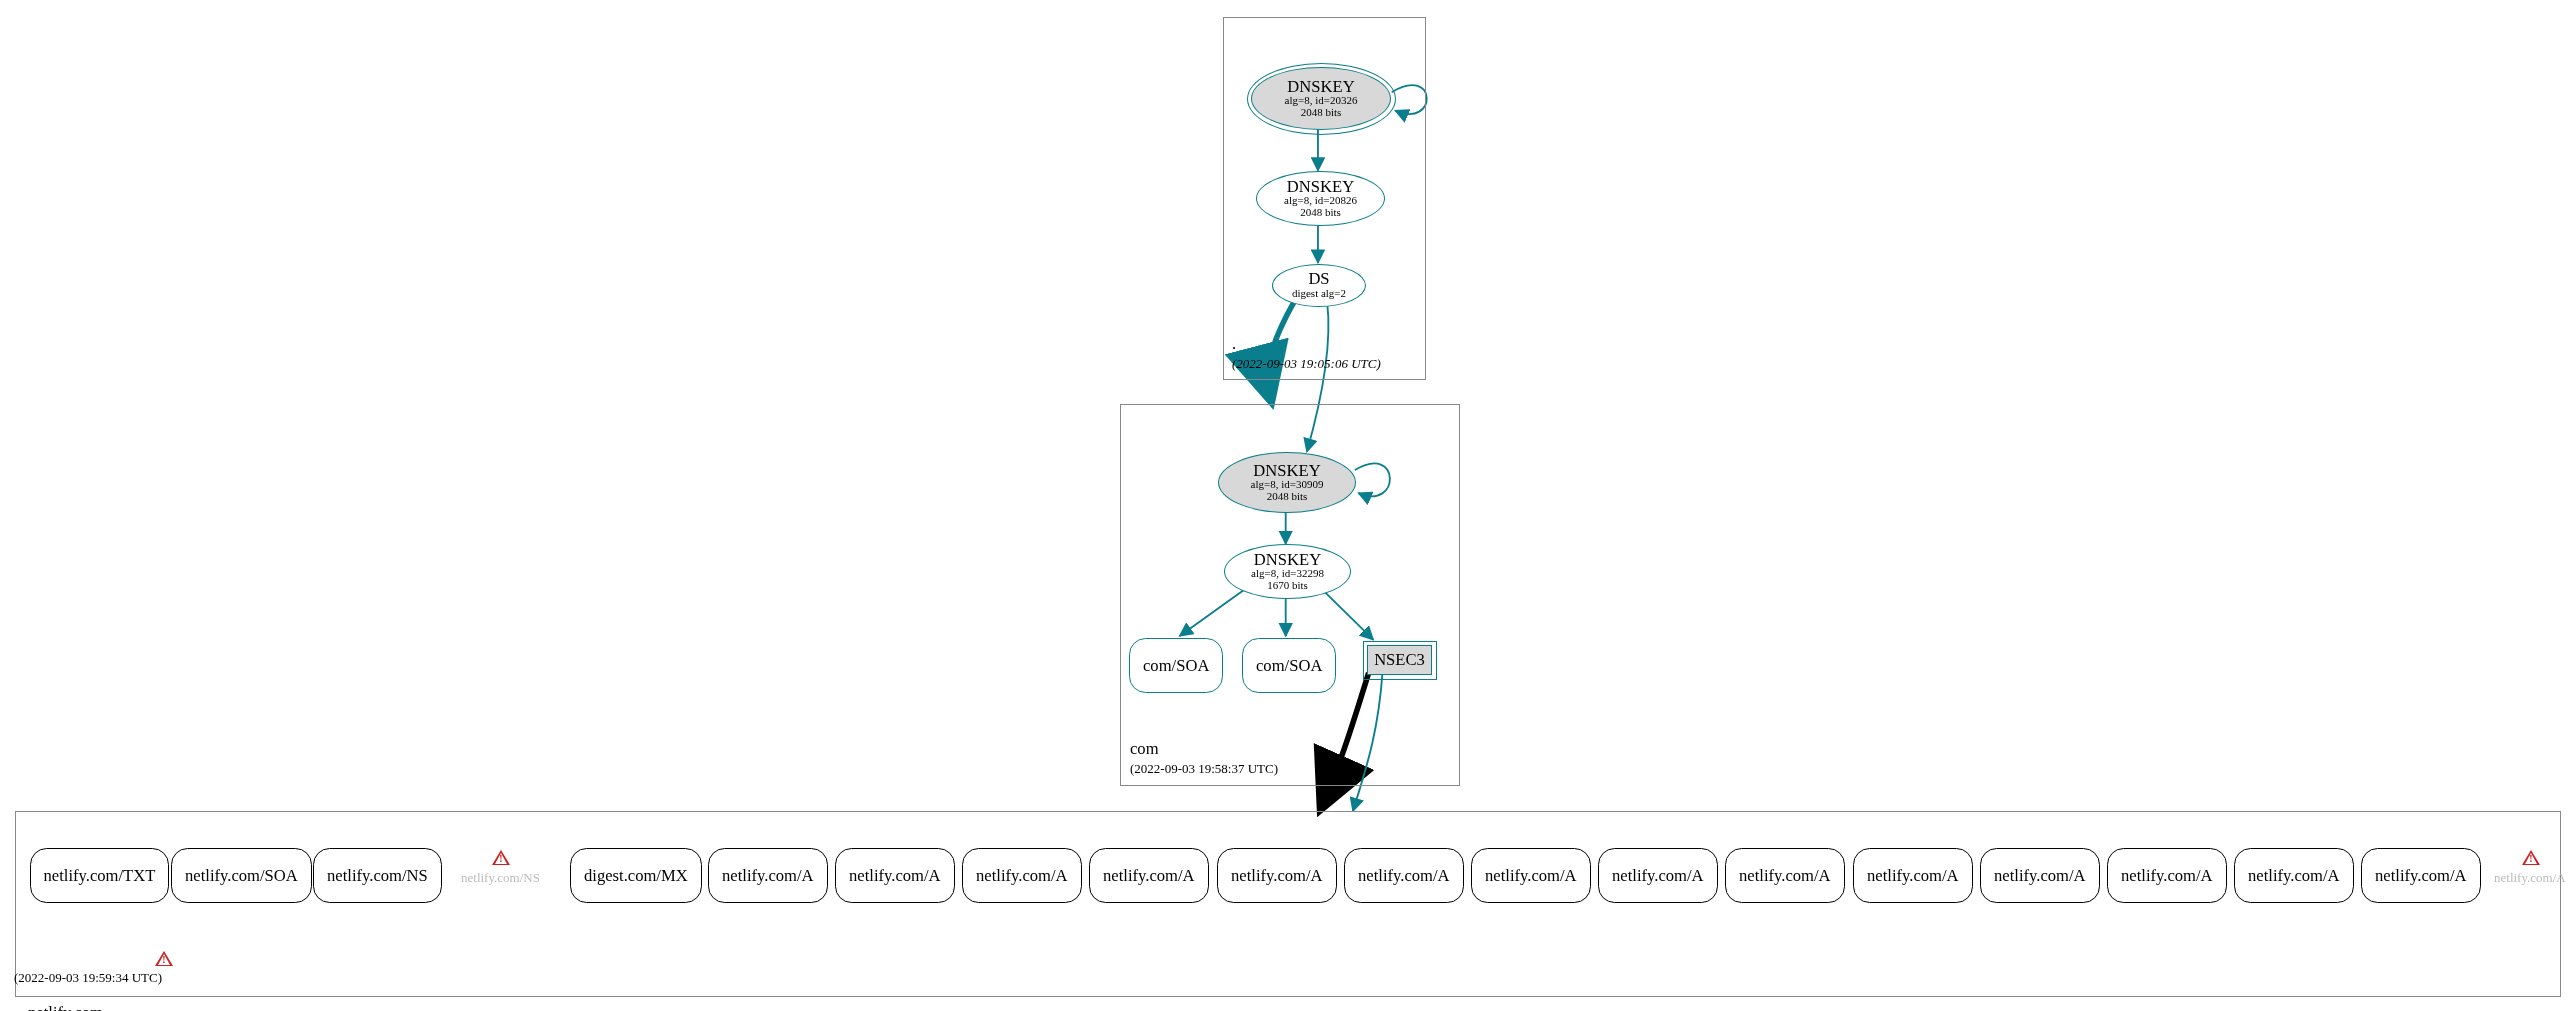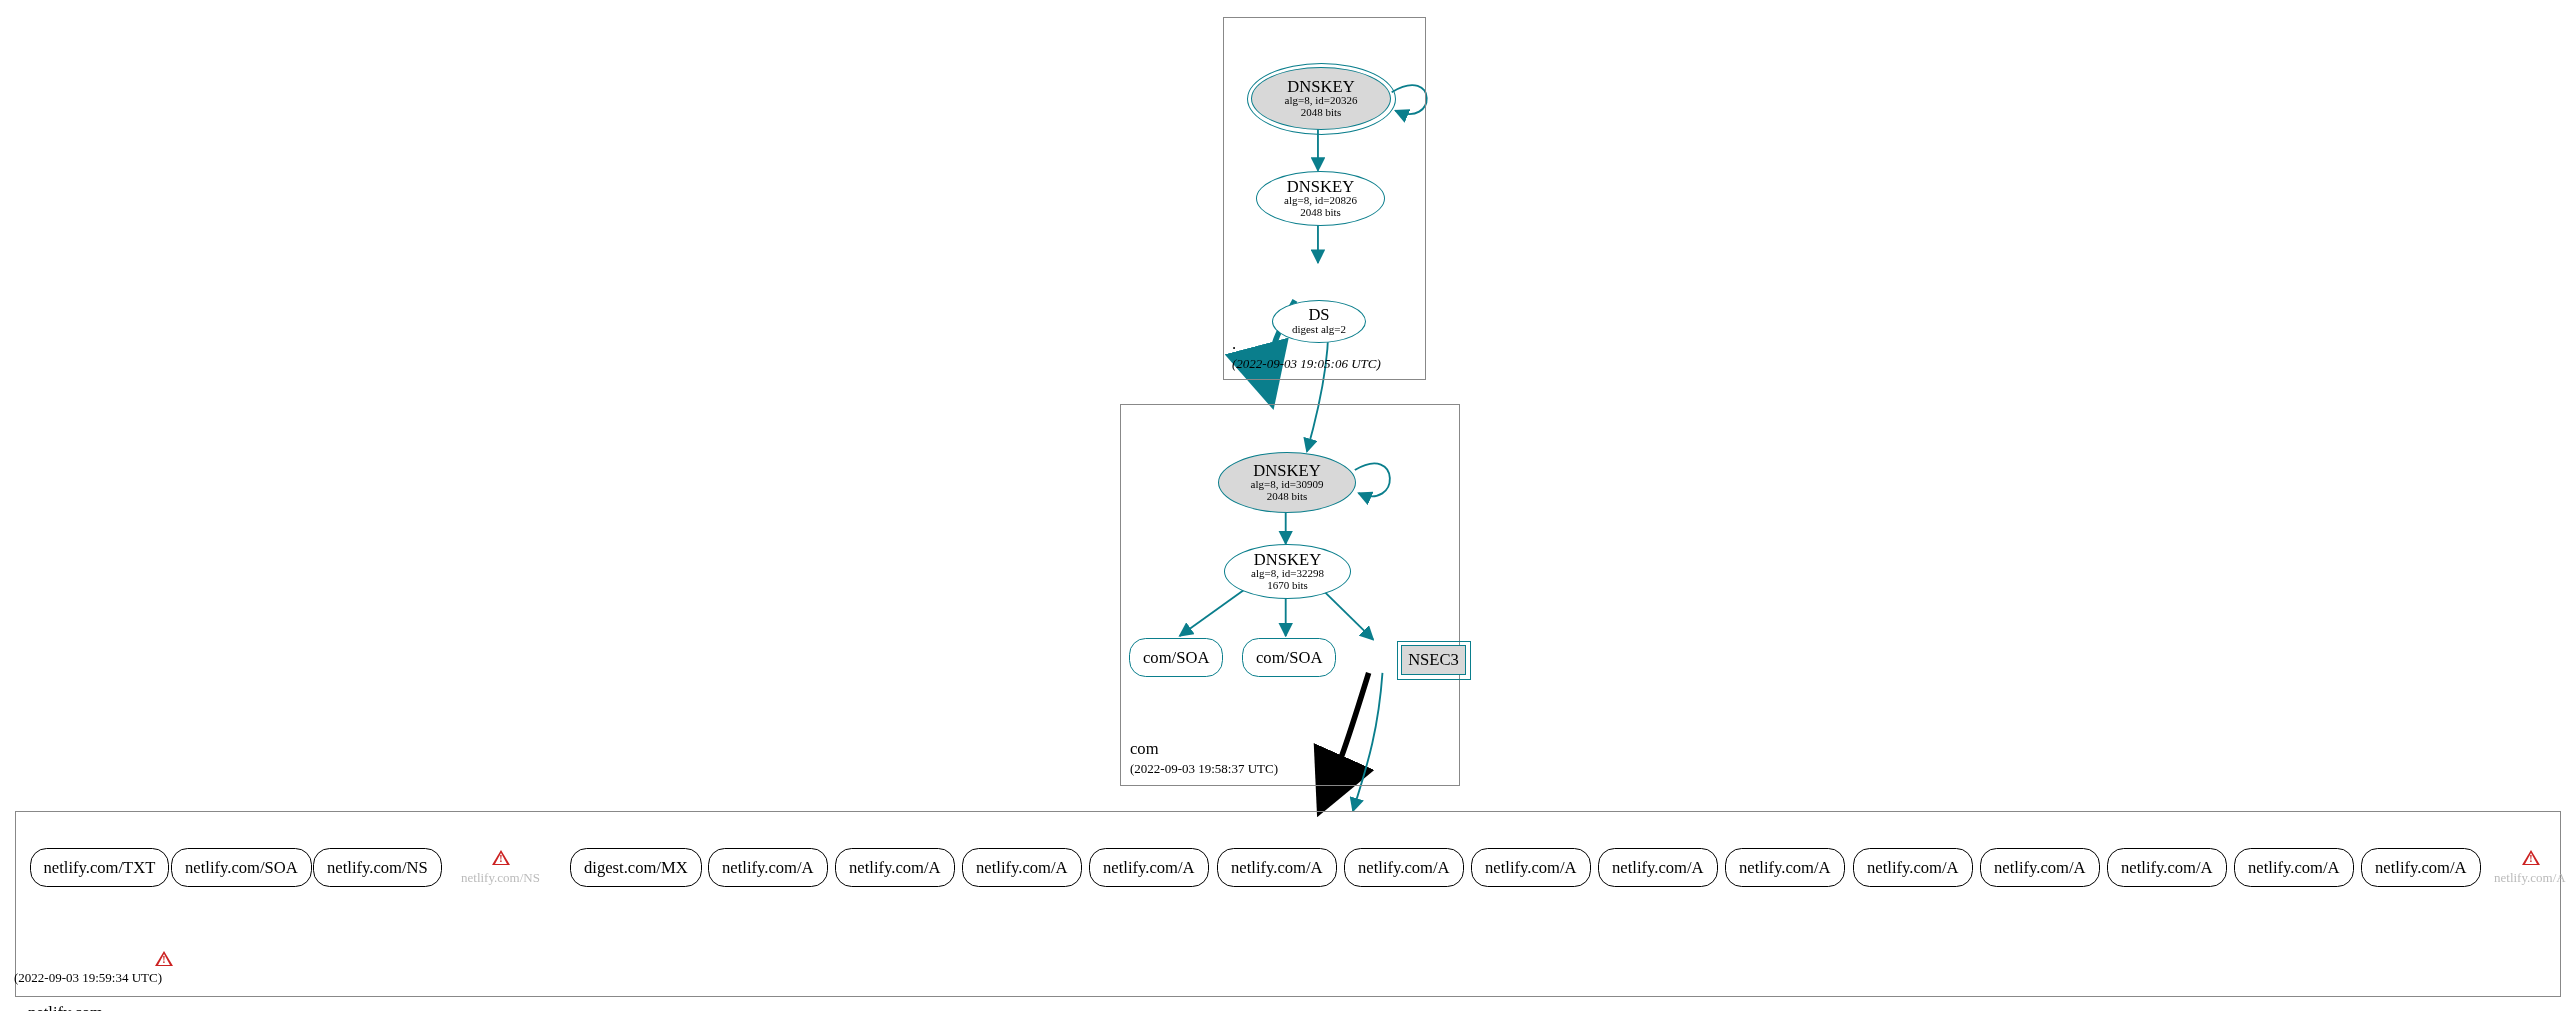--- a/index.html
+++ b/index.html
@@ -197,7 +197,7 @@
     <div class="sub">2048 bits</div>
   </div>
 
-  <div class="ellipse-node" style="left:1272px; top:264px; width:92px; height:41px;margin-top:36px;">
+  <div class="ellipse-node" style="left:1272px; top:264px; width:92px; height:41px;">
     <div class="title">DS</div>
     <div class="sub">digest alg=2</div>
   </div>

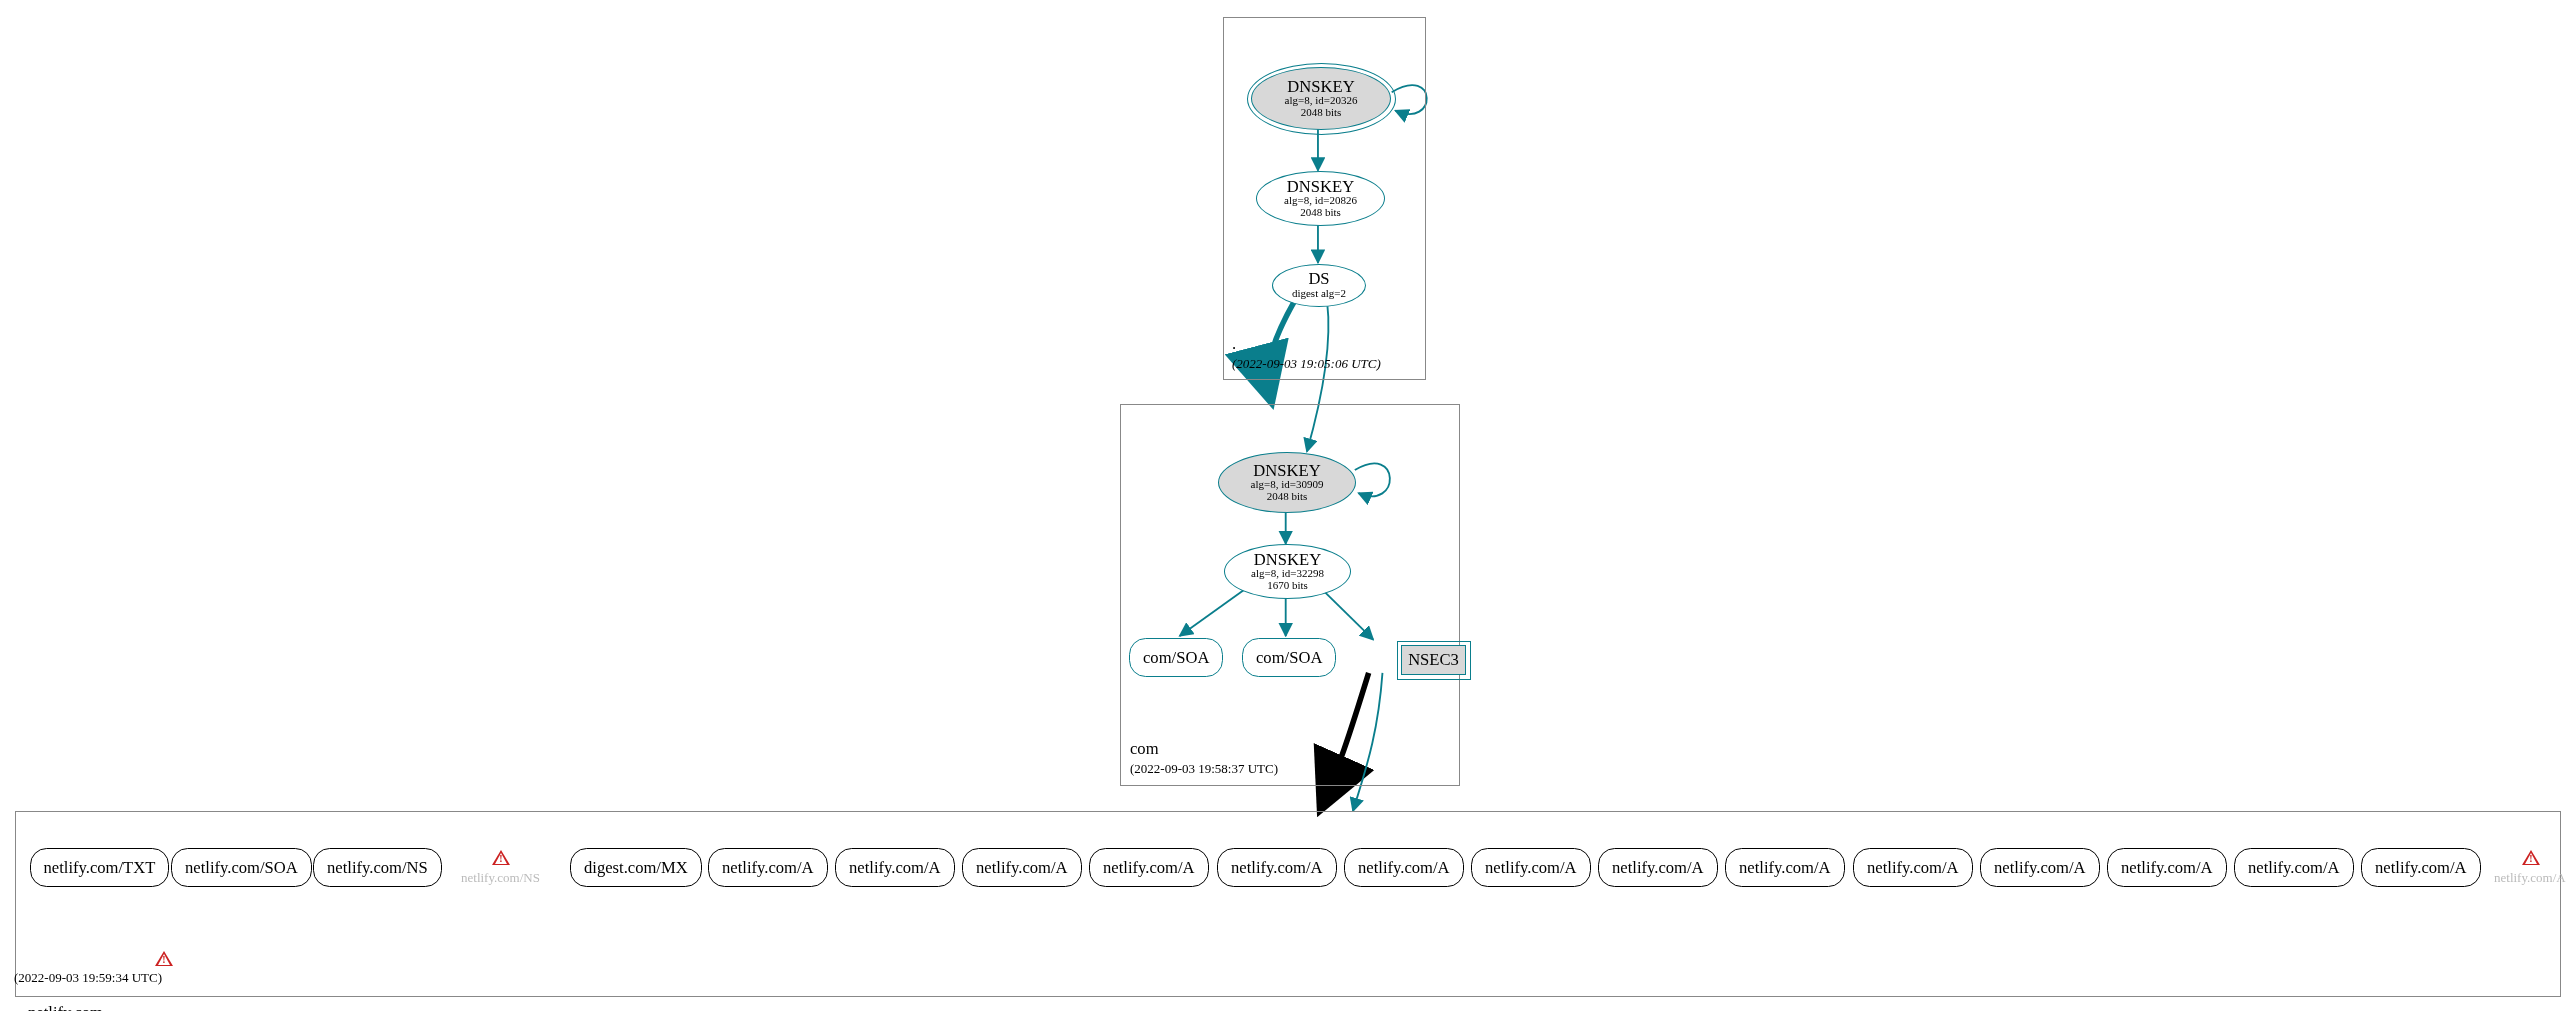--- a/index.html
+++ b/index.html
@@ -73,7 +73,7 @@
     align-items: center;
     justify-content: center;
     font-size: 16.6px;
-    padding: 0 13px;
+    padding: 8px 13px;
     height: 37px;
     white-space: nowrap;
   }

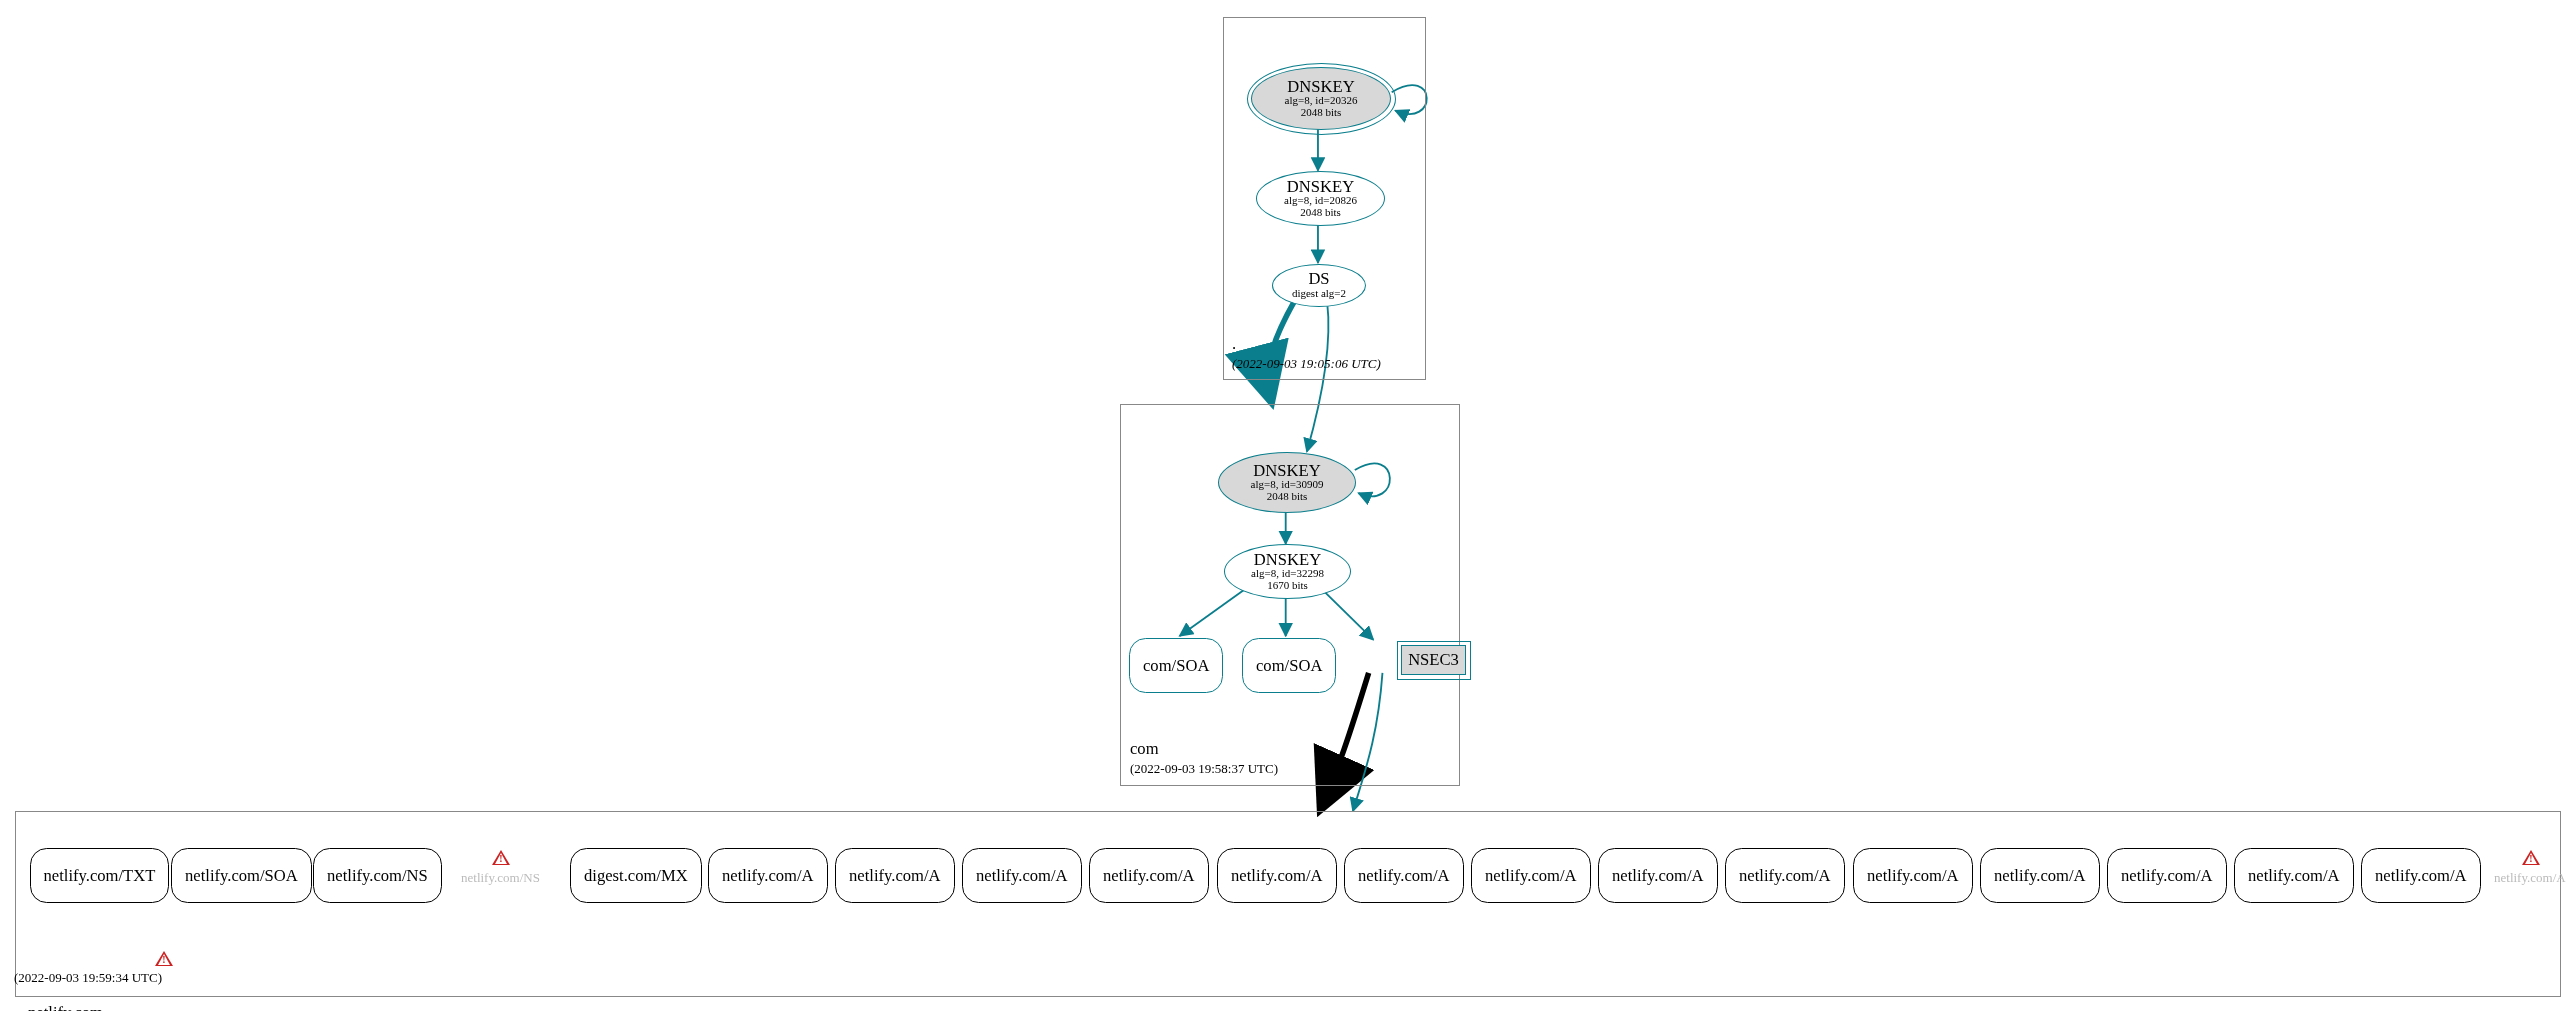--- a/index.html
+++ b/index.html
@@ -222,7 +222,7 @@
 
   <div class="round-node" style="left:1242px; top:638px;">com/SOA</div>
 
-  <div class="nsec3-node" style="left:1401px; top:645px;">NSEC3</div>
+  <div class="nsec3-node" style="left:1367px; top:645px;">NSEC3</div>
 
   <div class="zone-box" style="left:14.7px; top:811px; width:2544px; height:184px;"></div>
   <div class="zone-label" style="left:28px; top:1003px;">netlify.com</div>

